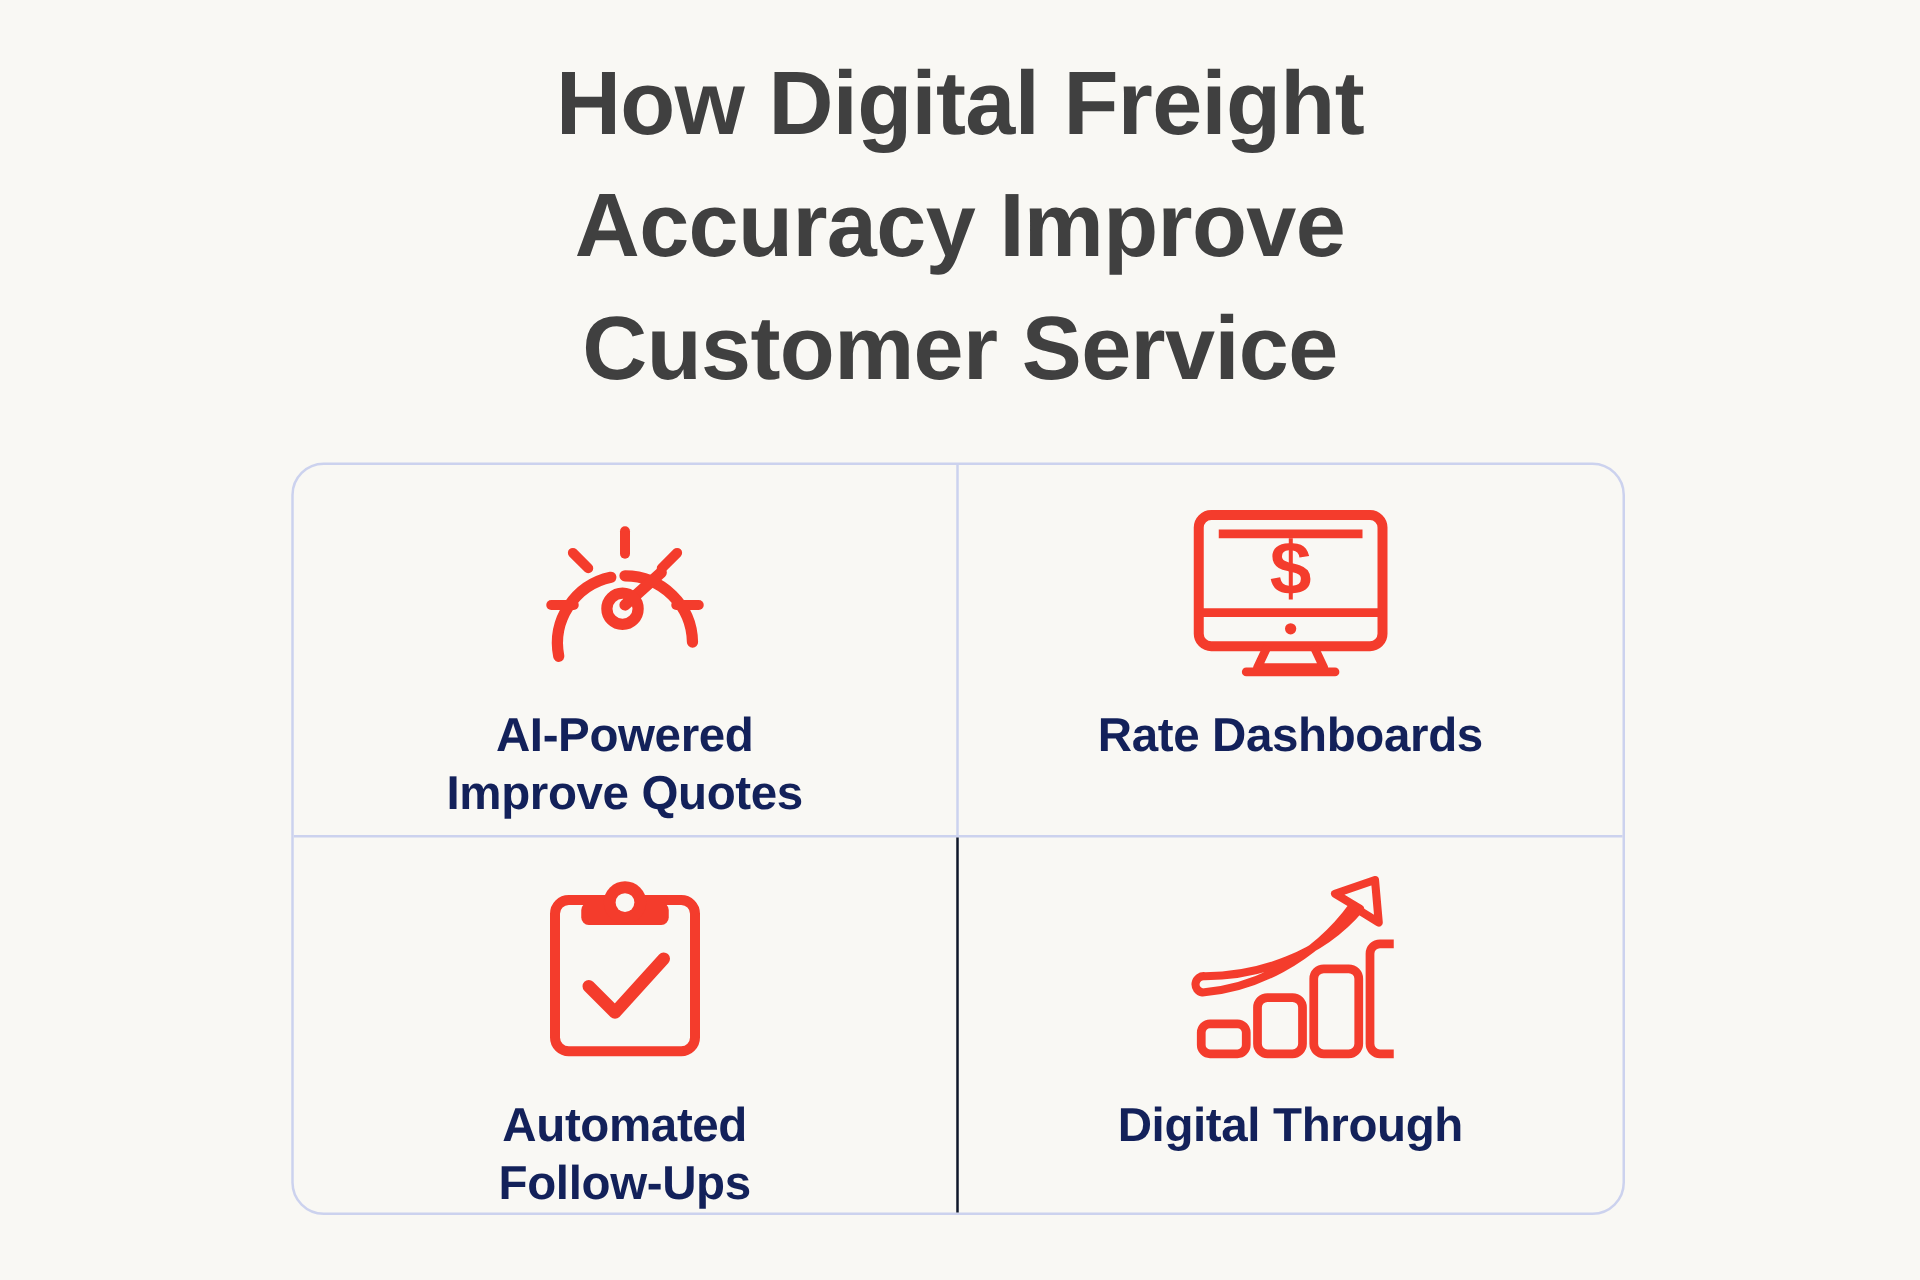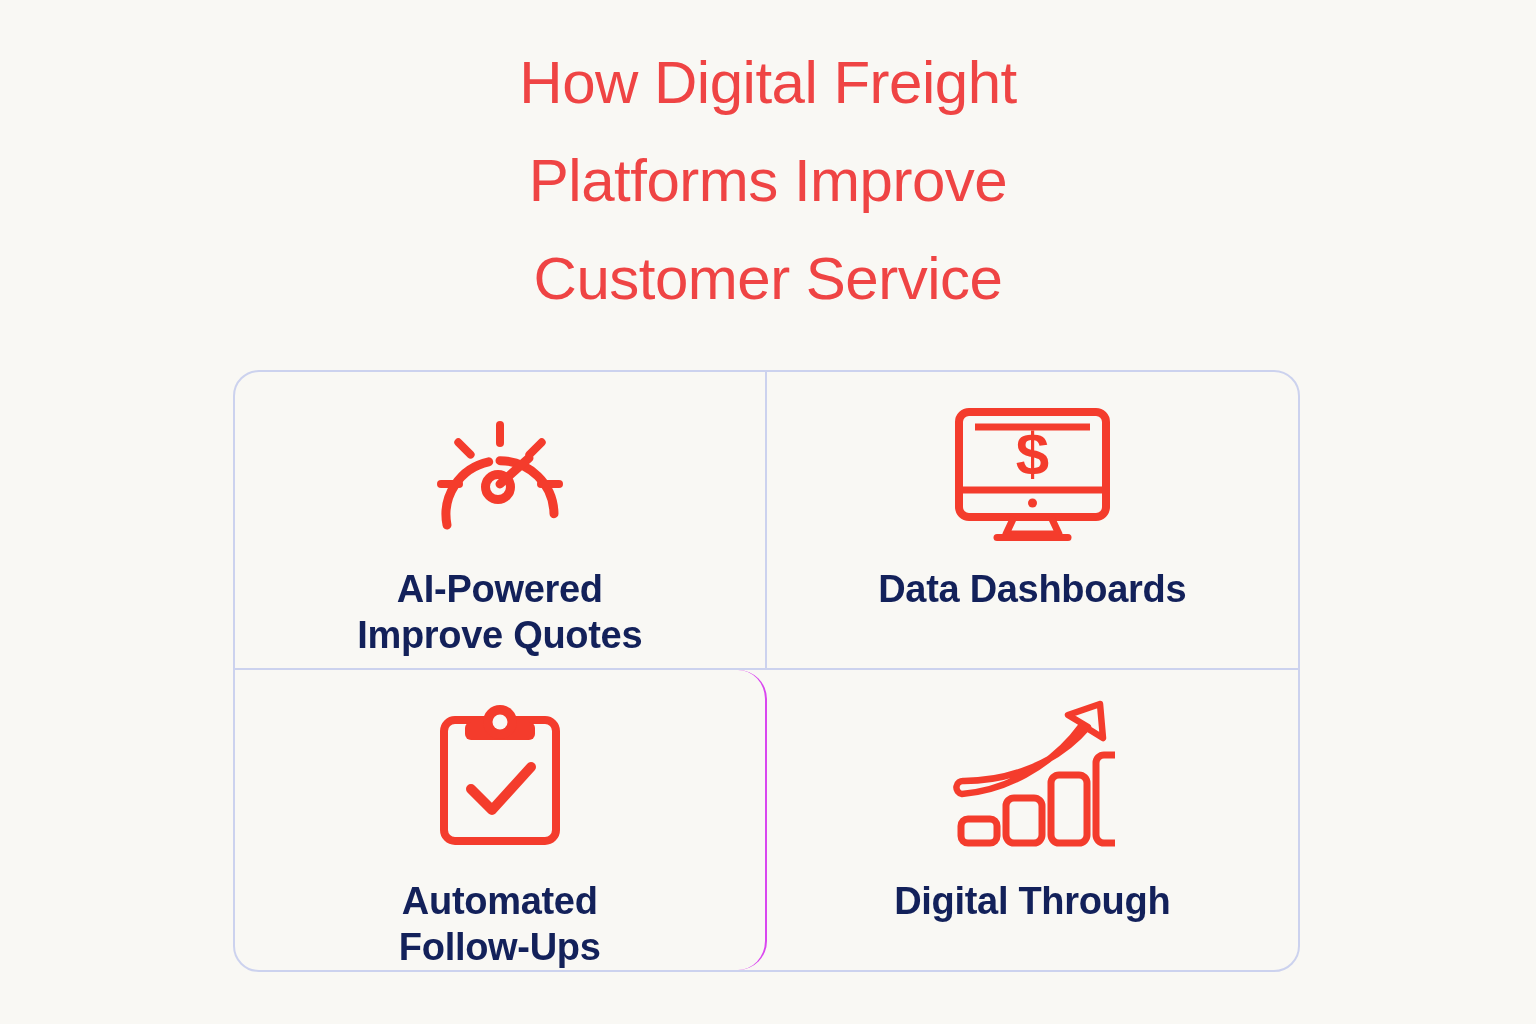--- a/index.html
+++ b/index.html
@@ -32,11 +32,11 @@
   }
   .title-line {
     font-family: "Liberation Sans Narrow", "Liberation Sans", sans-serif;
-    font-weight: normal;
-    font-size: 60px;
+    font-weight: bold;
+    font-size: 72px;
     line-height: 98px;
     letter-spacing: -0.5px;
-    color: #ef4444;
+    color: #404040;
     white-space: nowrap;
   }
 

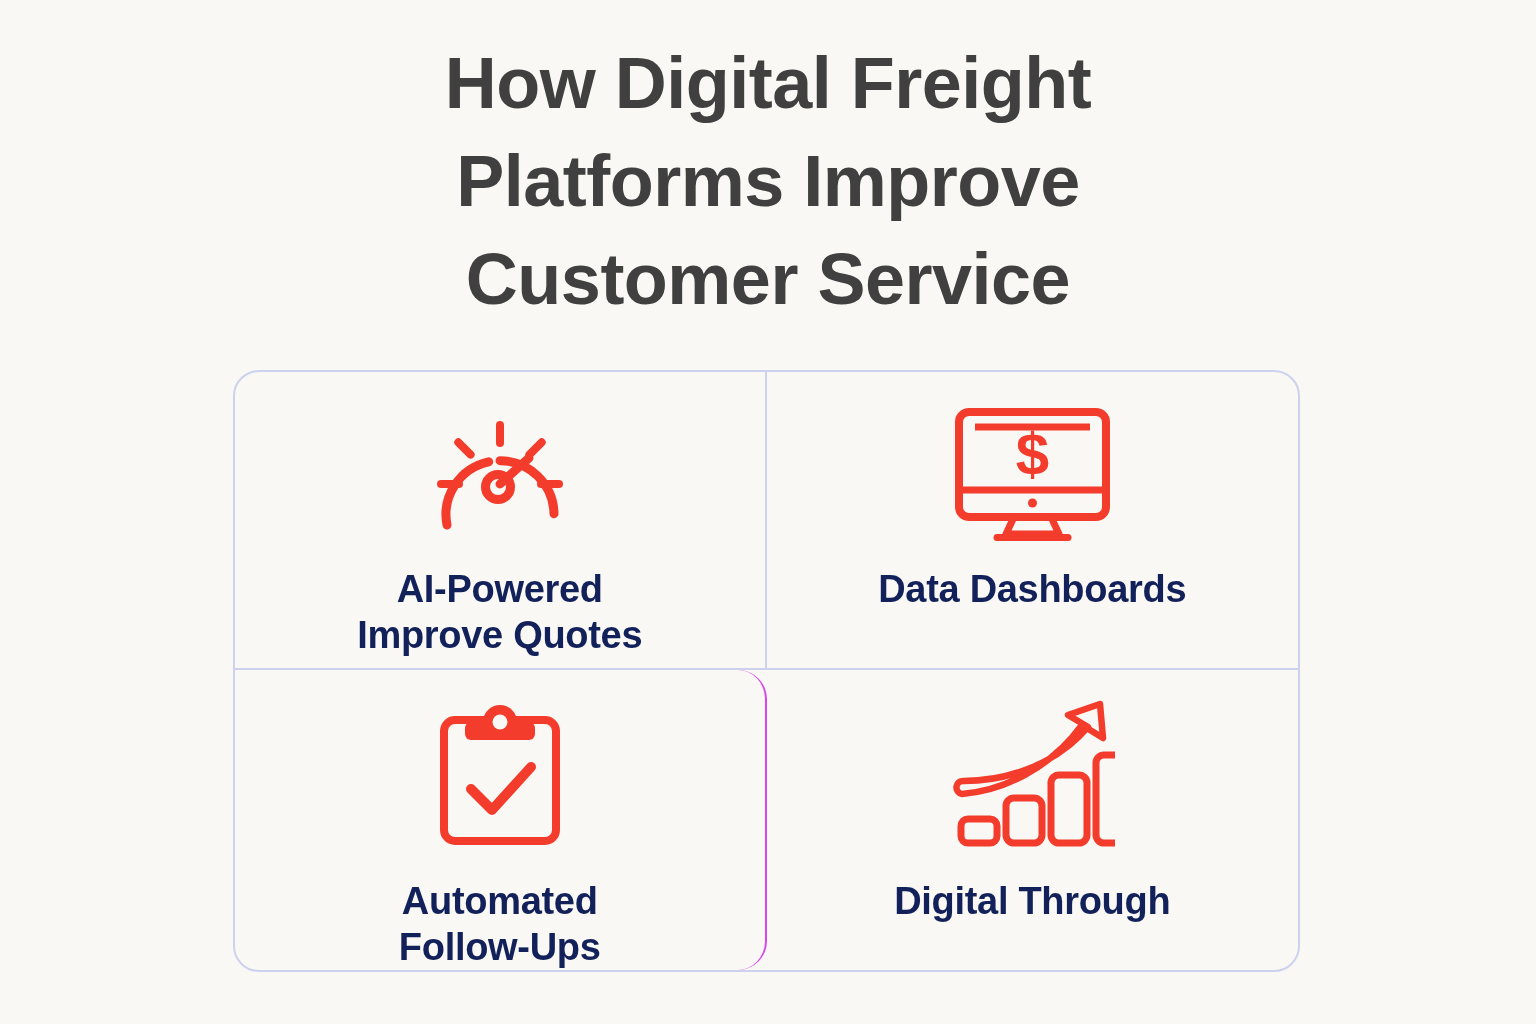--- a/index.html
+++ b/index.html
@@ -97,7 +97,7 @@
 
   <div class="title-block">
     <div class="title-line">How Digital Freight</div>
-    <div class="title-line">Platforms Improve</div>
+    <div class="title-line">Accuracy Improve</div>
     <div class="title-line">Customer Service</div>
   </div>
 

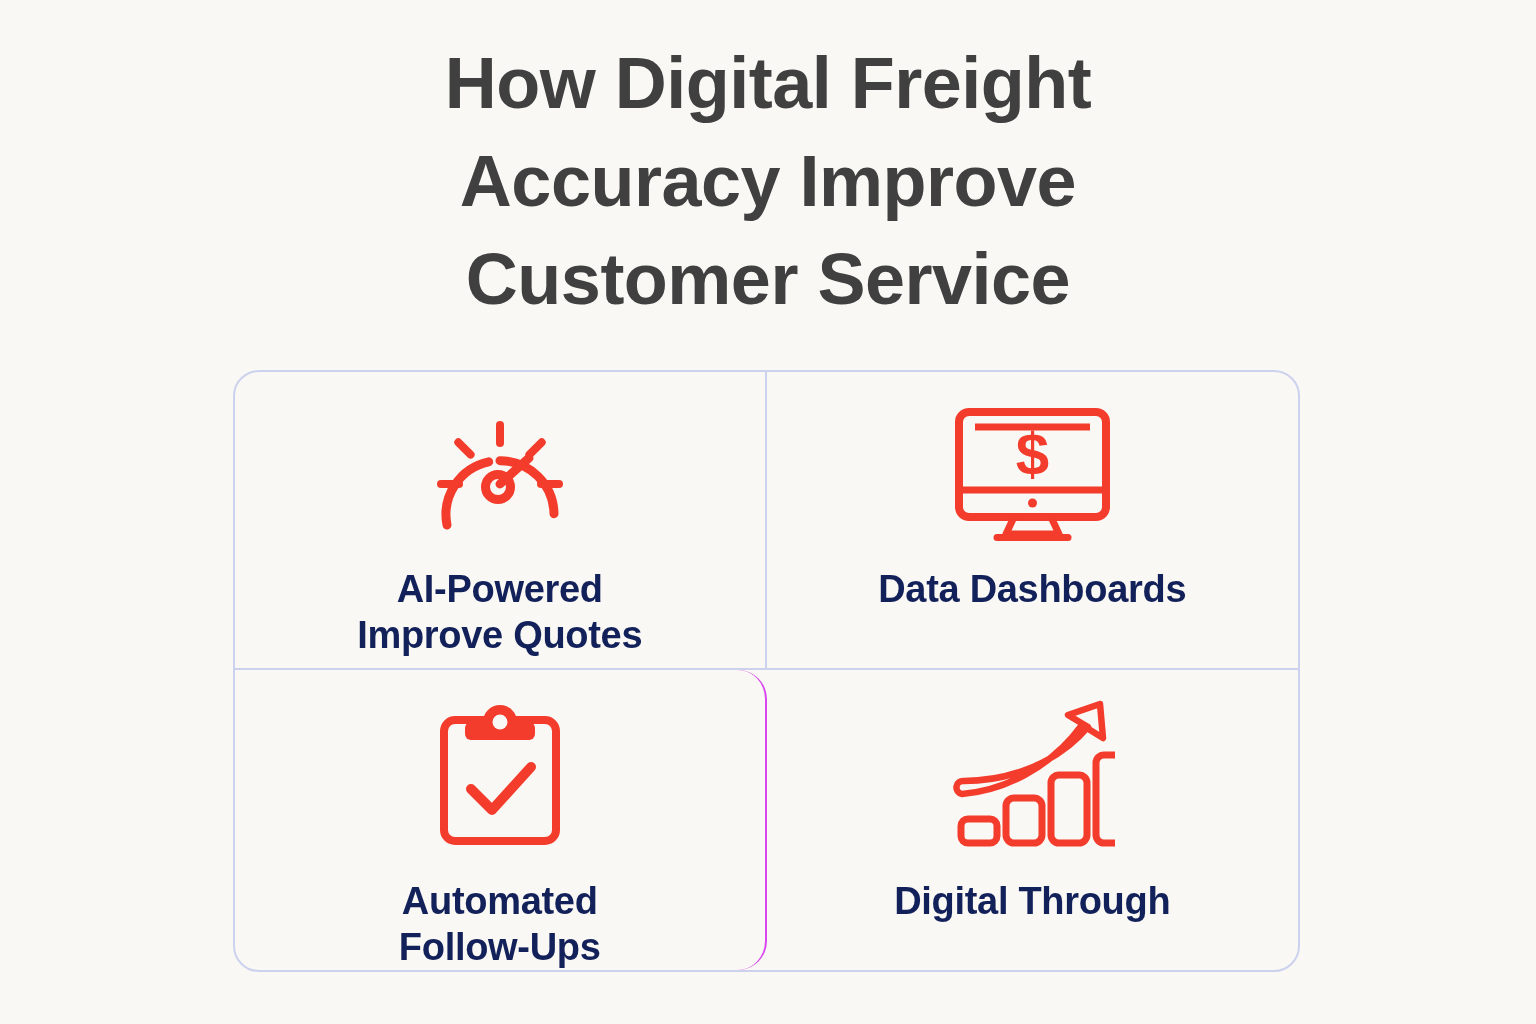--- a/index.html
+++ b/index.html
@@ -145,7 +145,7 @@
         </svg>
       </div>
       <div class="cell-label">
-        <span class="nowrap">Data Dashboards</span>
+        <span class="nowrap">Rate Dashboards</span>
       </div>
     </div>
 

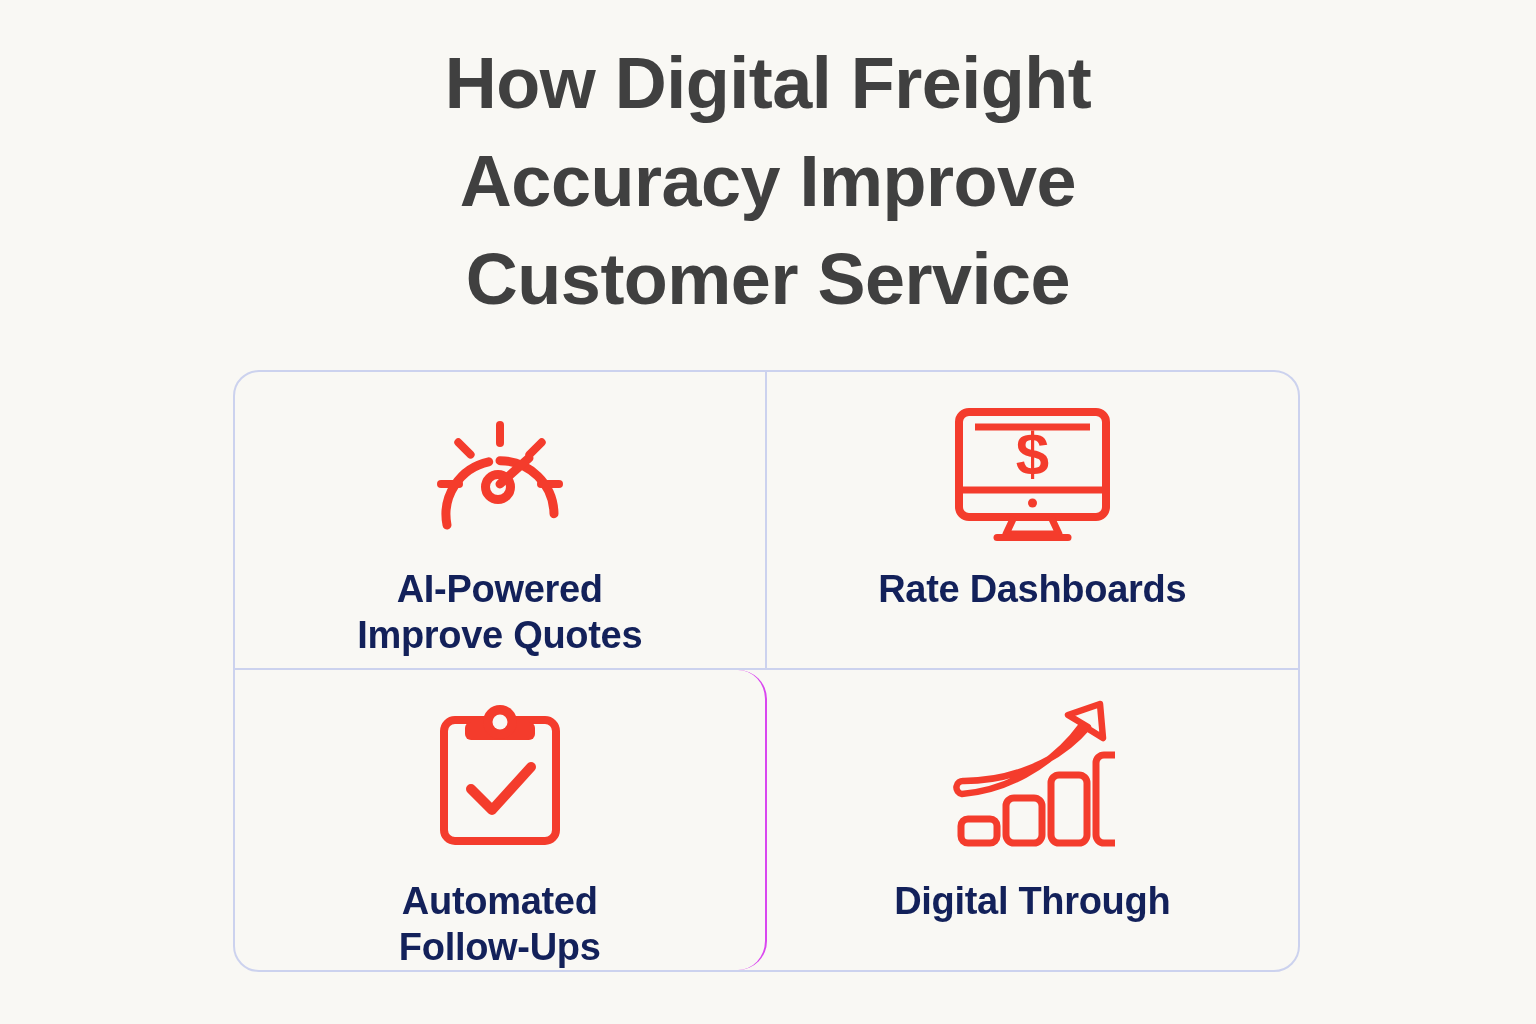--- a/index.html
+++ b/index.html
@@ -67,7 +67,7 @@
   }
   .cell-tl { border-right: 2px solid #ccd2ee; border-bottom: 2px solid #ccd2ee; }
   .cell-tr { border-bottom: 2px solid #ccd2ee; }
-  .cell-bl { border-right: 2px solid #d946ef; border-radius: 29px; }
+  .cell-bl { border-right: 2px solid #0f172a; }
 
   .icon-wrap {
     height: 150px;

